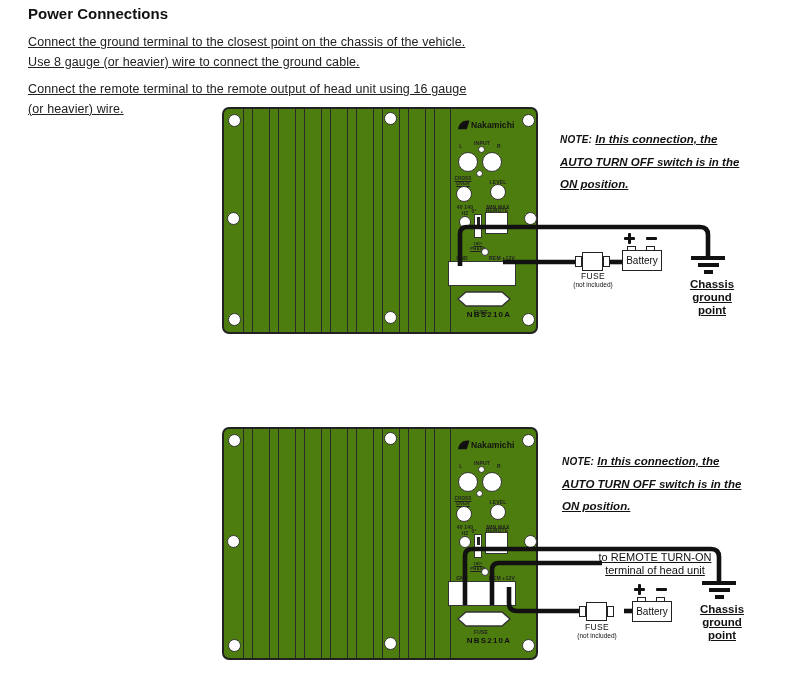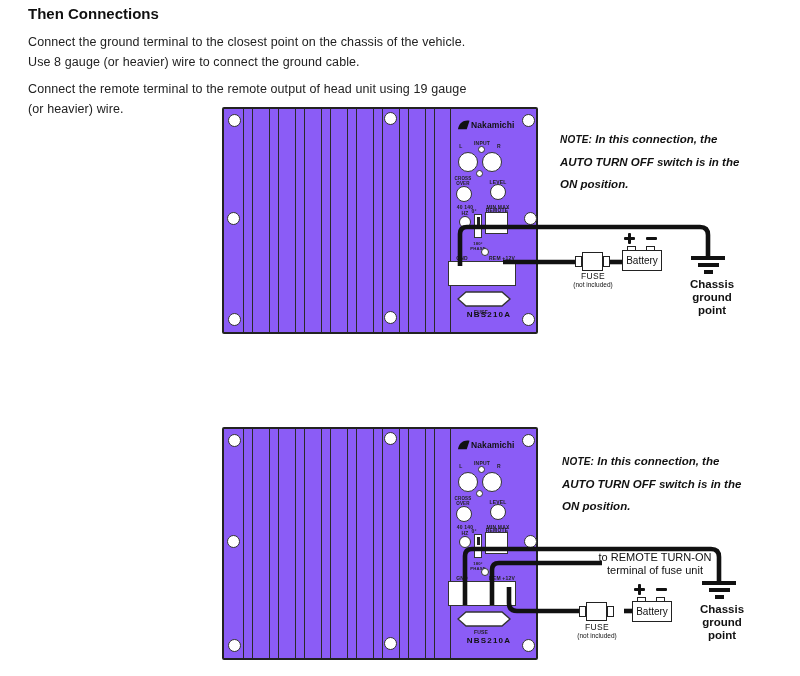--- a/index.html
+++ b/index.html
@@ -61,7 +61,7 @@
 
 <div id="screen">
 
-  <div class="abs title">Then Connections</div>
+  <div class="abs title">Power Connections</div>
   <div class="abs body-txt pre" style="left:28px;top:33px;">Connect the ground terminal to the closest point on the chassis of the vehicle.
 Use 8 gauge (or heavier) wire to connect the ground cable.</div>
   <div class="abs body-txt pre" style="left:28px;top:80px;">Connect the remote terminal to the remote output of head unit using 19 gauge

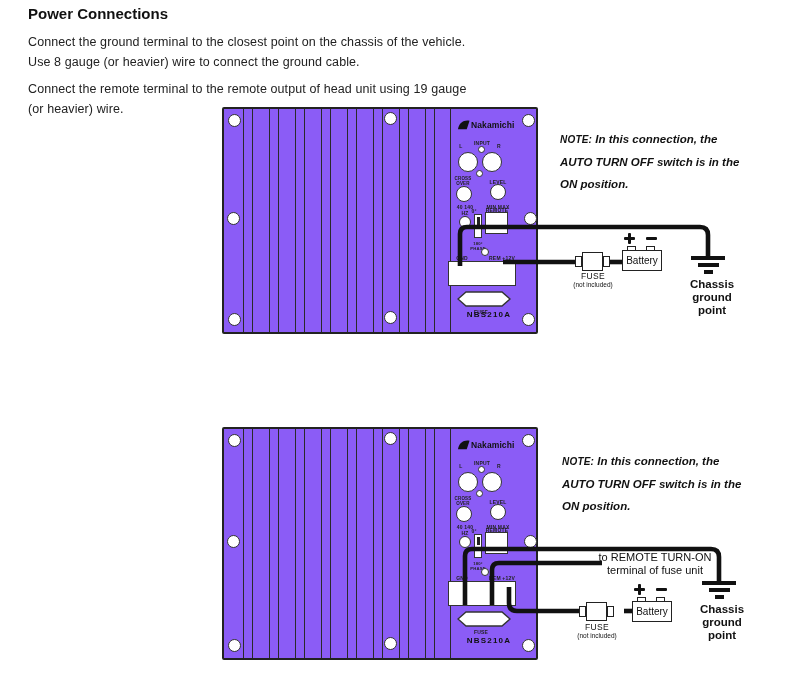--- a/index.html
+++ b/index.html
@@ -6,7 +6,7 @@
   #screen{position:relative;width:800px;height:676px;background:#fff;overflow:hidden;
           font-family:"Liberation Sans", sans-serif;color:#1c1c1c;}
   .abs{position:absolute;}
-  .pre{white-space:pre-line;}
+  .pre{white-space:pre-line;text-decoration:underline;}
   
   .title{left:28px;top:5px;font-size:15px;font-weight:bold;color:#111;}
   .body-txt{font-size:12.5px;line-height:19.5px;letter-spacing:.1px;color:#222;}

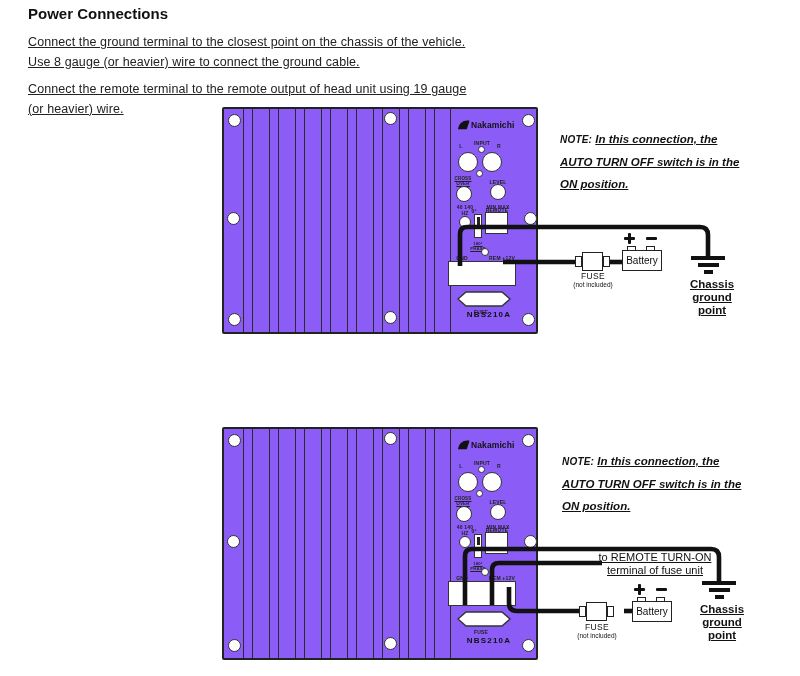--- a/index.html
+++ b/index.html
@@ -64,7 +64,7 @@
   <div class="abs title">Power Connections</div>
   <div class="abs body-txt pre" style="left:28px;top:33px;">Connect the ground terminal to the closest point on the chassis of the vehicle.
 Use 8 gauge (or heavier) wire to connect the ground cable.</div>
-  <div class="abs body-txt pre" style="left:28px;top:80px;">Connect the remote terminal to the remote output of head unit using 19 gauge
+  <div class="abs body-txt pre" style="left:28px;top:80px;">Connect the remote terminal to the remote output of head unit using 16 gauge
 (or heavier) wire.</div>
 
   <div class="amp" id="amp1" style="left:222px;top:107px;height:227px;">

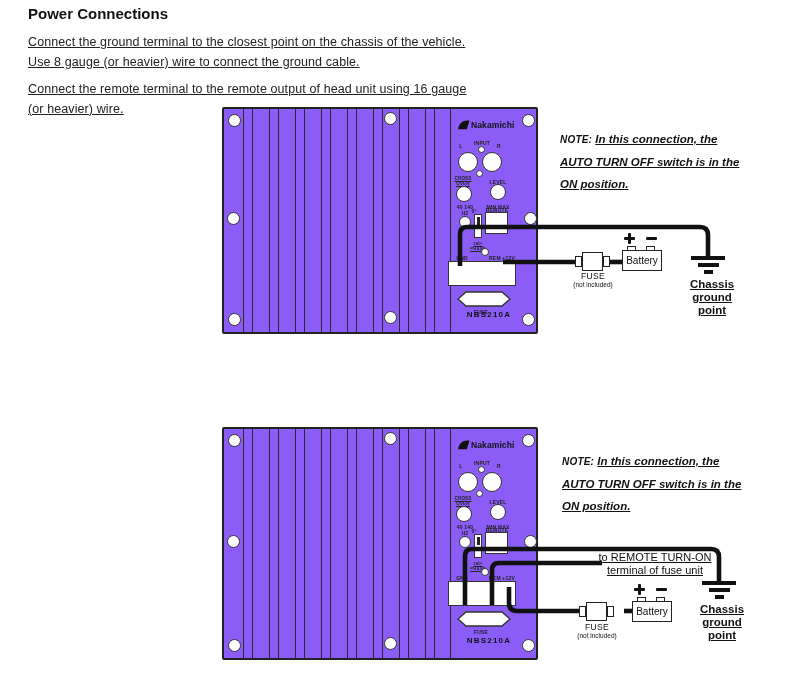--- a/index.html
+++ b/index.html
@@ -15,7 +15,7 @@
   .chassis{width:60px;text-align:center;font-weight:bold;font-size:11.5px;line-height:13px;color:#111;z-index:7;}
   .remlbl{width:118px;text-align:center;font-size:11px;line-height:12.5px;color:#111;z-index:7;}
   
-  .amp{position:absolute;width:316px;border:2px solid #222;border-radius:2px;background:#8b5cf6;box-sizing:border-box;z-index:1;}
+  .amp{position:absolute;width:316px;border:2px solid #222;border-radius:7px;background:#4d7c0f;box-sizing:border-box;z-index:1;}
   .fins{position:absolute;left:15px;top:0;bottom:0;width:211px;
         background:repeating-linear-gradient(90deg,transparent 0 4px,#2a2a2a 4px 5.3px,transparent 5.3px 13px,#2a2a2a 13px 14.3px,transparent 14.3px 26px);}
   .cpanel{position:absolute;left:226px;top:0;bottom:0;width:88px;border-left:1.5px solid #2a2a2a;}

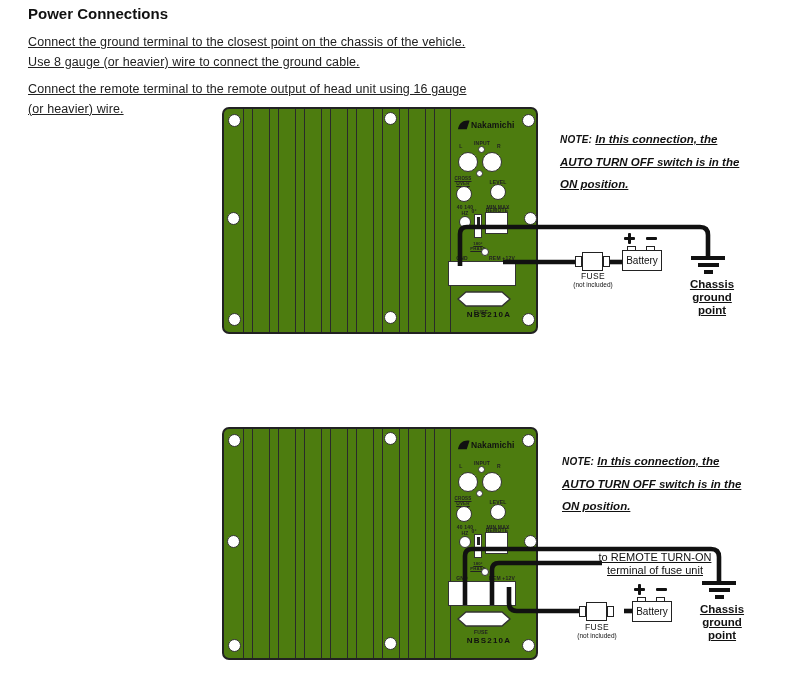--- a/index.html
+++ b/index.html
@@ -221,7 +221,7 @@
   </svg>
 
   <div class="abs remlbl pre" style="left:596px;top:551px;">to REMOTE TURN-ON
-terminal of fuse unit</div>
+terminal of head unit</div>
 
   <div class="fuseholder" style="left:579px;top:602px;">
     <div class="ftab" style="left:0;"></div>

